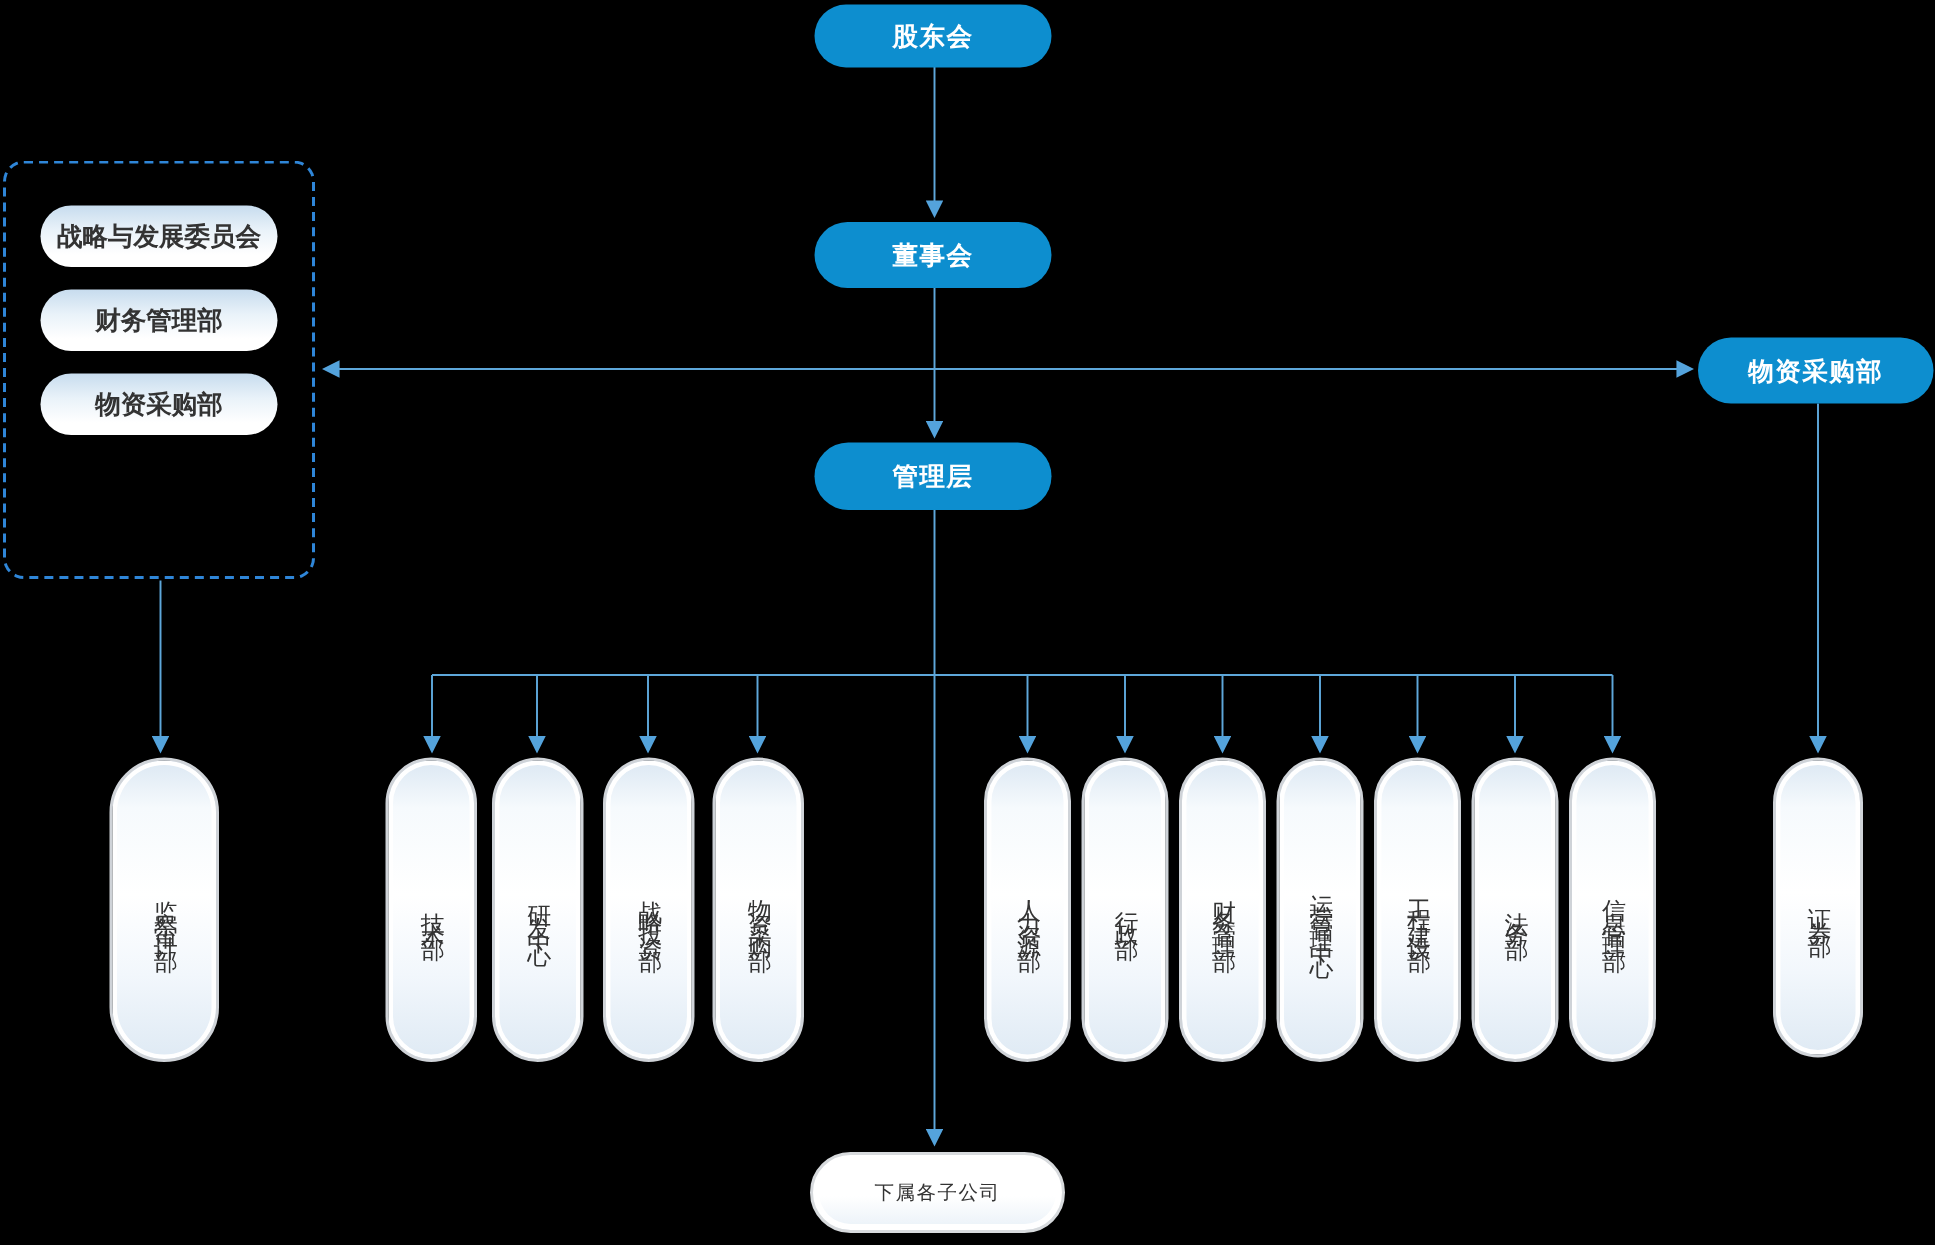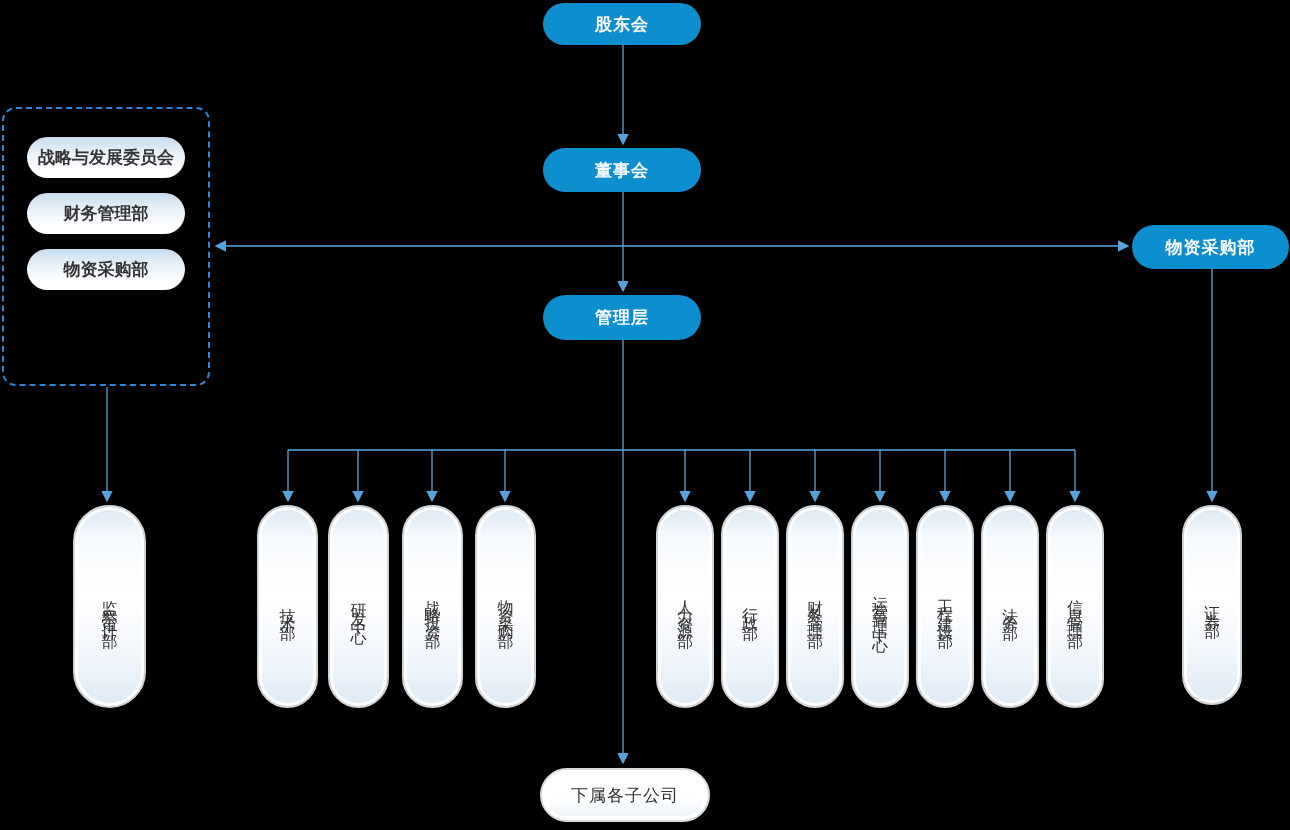--- a/index.html
+++ b/index.html
@@ -75,7 +75,7 @@
     box-shadow: inset 0 0 0 4px #ffffff;
     background: linear-gradient(180deg, #ffffff 0%, #ffffff 55%, #e9f1f8 100%);
     display: flex; align-items: center; justify-content: center;
-    font-size: 17px; color: #333333;
+    font-size: 13px; color: #333333;
     letter-spacing: 1px;
   }
   

